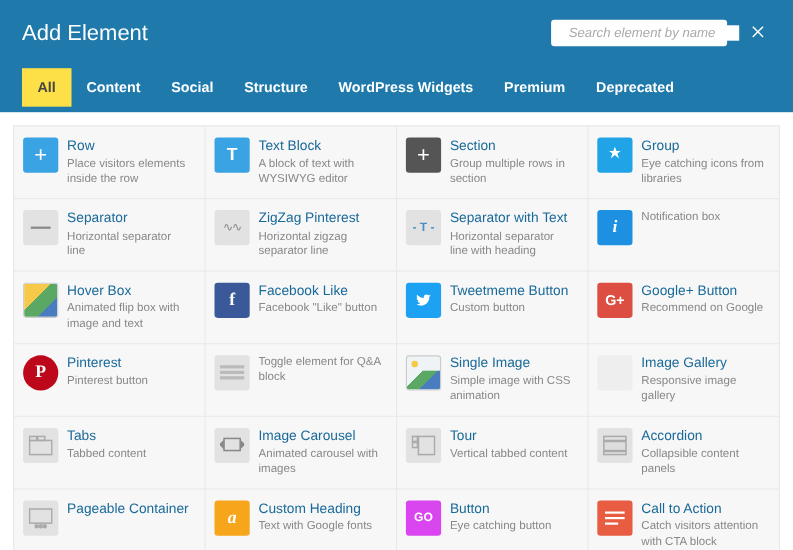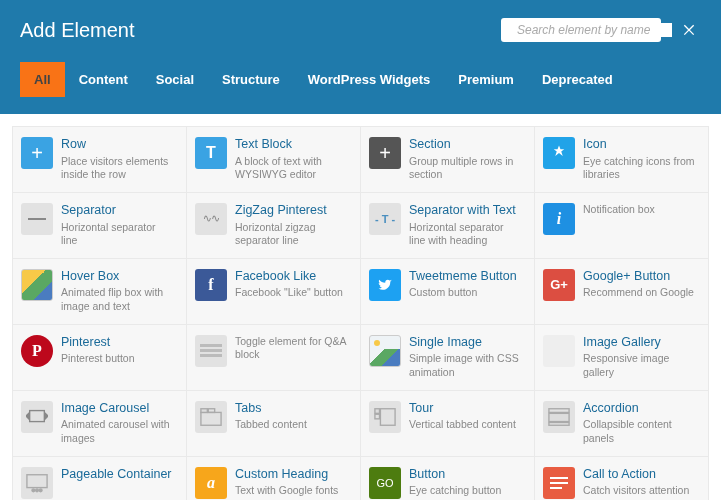--- a/index.html
+++ b/index.html
@@ -4,7 +4,7 @@
 <style>
   * { box-sizing: border-box; margin: 0; padding: 0; }
   body { width: 721px; height: 500px; font-family: -apple-system, "Helvetica Neue", Arial, sans-serif; background: #fff; overflow: hidden; }
-  .header { background: #1f7aab; padding: 18px 20px 17px 20px; }
+  .header { background: #1f7aab; padding: 18px 20px 5px 20px; }
   .header-top { display: flex; align-items: center; justify-content: space-between; margin-bottom: 20px; }
   .dialog-title { color: #fff; font-size: 20px; font-weight: 400; }
   .header-right { display: flex; align-items: center; gap: 16px; }

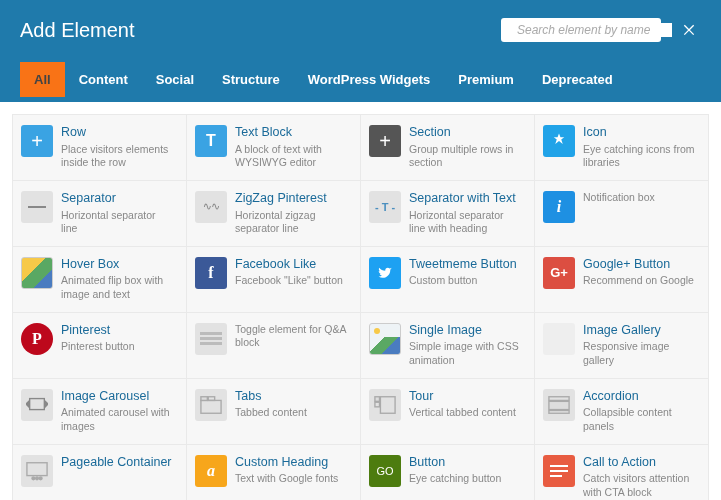--- a/index.html
+++ b/index.html
@@ -15,7 +15,7 @@
   .close-btn { color: #fff; font-size: 20px; cursor: pointer; line-height: 1; padding: 2px 4px; }
   .tabs { display: flex; gap: 0; }
   .tab { color: #fff; font-size: 13px; font-weight: 600; padding: 10px 14px; cursor: pointer; }
-  .tab.active { background: #f97316; color: #444; }
+  .tab.active { background: #fde047; color: #444; }
   .grid-wrap { padding: 12px; }
   .grid { display: grid; grid-template-columns: repeat(4, 1fr); gap: 1px; background: #e9e9e9; border: 1px solid #e9e9e9; }
   .card { background: #f7f7f7; padding: 10px 12px 10px 8px; display: flex; gap: 8px; cursor: pointer; min-height: 56px; }

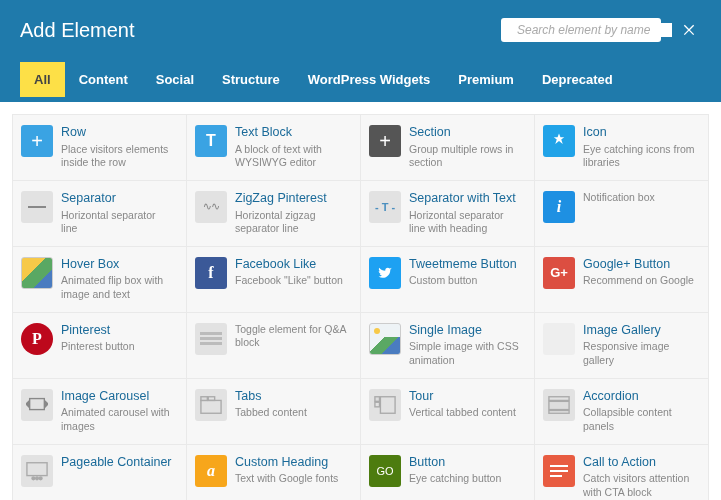--- a/index.html
+++ b/index.html
@@ -113,7 +113,7 @@
           </svg>
         </div>
         <div class="card-text">
-          <div class="card-title">Icon</div>
+          <div class="card-title">Group</div>
           <div class="card-desc">Eye catching icons from libraries</div>
         </div>
       </div>

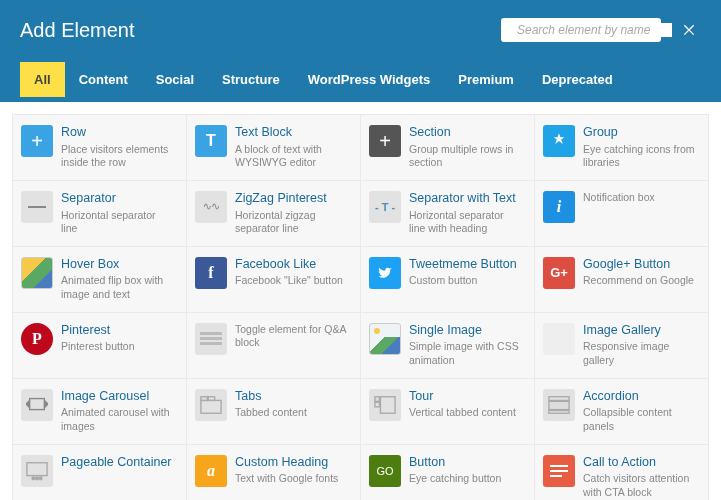--- a/index.html
+++ b/index.html
@@ -217,18 +217,6 @@
         </div>
       </div>
       <div class="card">
-        <div class="card-icon ic-car">
-          <svg width="22" height="18" viewBox="0 0 24 18" fill="none" stroke="#888" stroke-width="1.5">
-            <rect x="4" y="2" width="16" height="12"></rect>
-            <path d="M0 8l3-3v6zM24 8l-3-3v6z" fill="#888"></path>
-          </svg>
-        </div>
-        <div class="card-text">
-          <div class="card-title">Image Carousel</div>
-          <div class="card-desc">Animated carousel with images</div>
-        </div>
-      </div>
-      <div class="card">
         <div class="card-icon ic-tabs">
           <svg width="22" height="20" viewBox="0 0 24 20" fill="none" stroke="#aaa" stroke-width="1.5">
             <rect x="1" y="5" width="22" height="14"></rect>
@@ -239,6 +227,18 @@
         <div class="card-text">
           <div class="card-title">Tabs</div>
           <div class="card-desc">Tabbed content</div>
+        </div>
+      </div>
+      <div class="card">
+        <div class="card-icon ic-car">
+          <svg width="22" height="18" viewBox="0 0 24 18" fill="none" stroke="#888" stroke-width="1.5">
+            <rect x="4" y="2" width="16" height="12"></rect>
+            <path d="M0 8l3-3v6zM24 8l-3-3v6z" fill="#888"></path>
+          </svg>
+        </div>
+        <div class="card-text">
+          <div class="card-title">Image Carousel</div>
+          <div class="card-desc">Animated carousel with images</div>
         </div>
       </div>
       <div class="card">

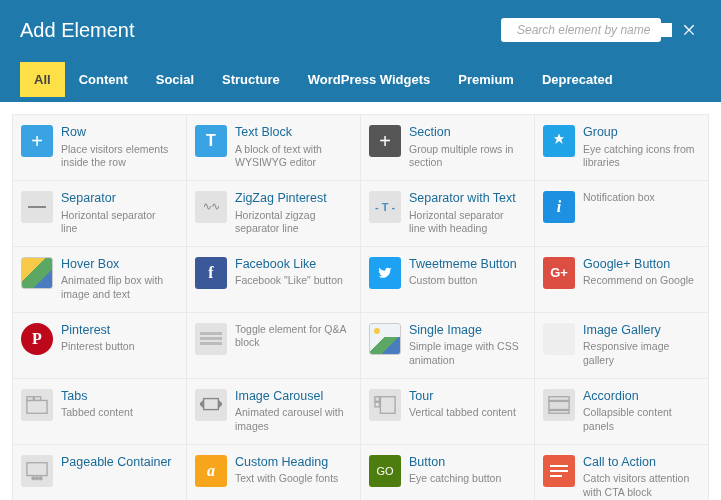--- a/index.html
+++ b/index.html
@@ -49,7 +49,7 @@
   .ic-acc { background:#e2e2e2; color:#aaa; }
   .ic-page { background:#e2e2e2; color:#aaa; }
   .ic-ch { background:#f7a61b; color:#fff; font-style:italic; font-family:Georgia,serif; font-weight:700; }
-  .ic-btn { background:#4d7c0f; color:#fff; font-size:11px; font-weight:400; }
+  .ic-btn { background:#d946ef; color:#fff; font-size:11px; font-weight:700; }
   .ic-cta { background:#e85c41; color:#fff; }
 </style>
 </head>

